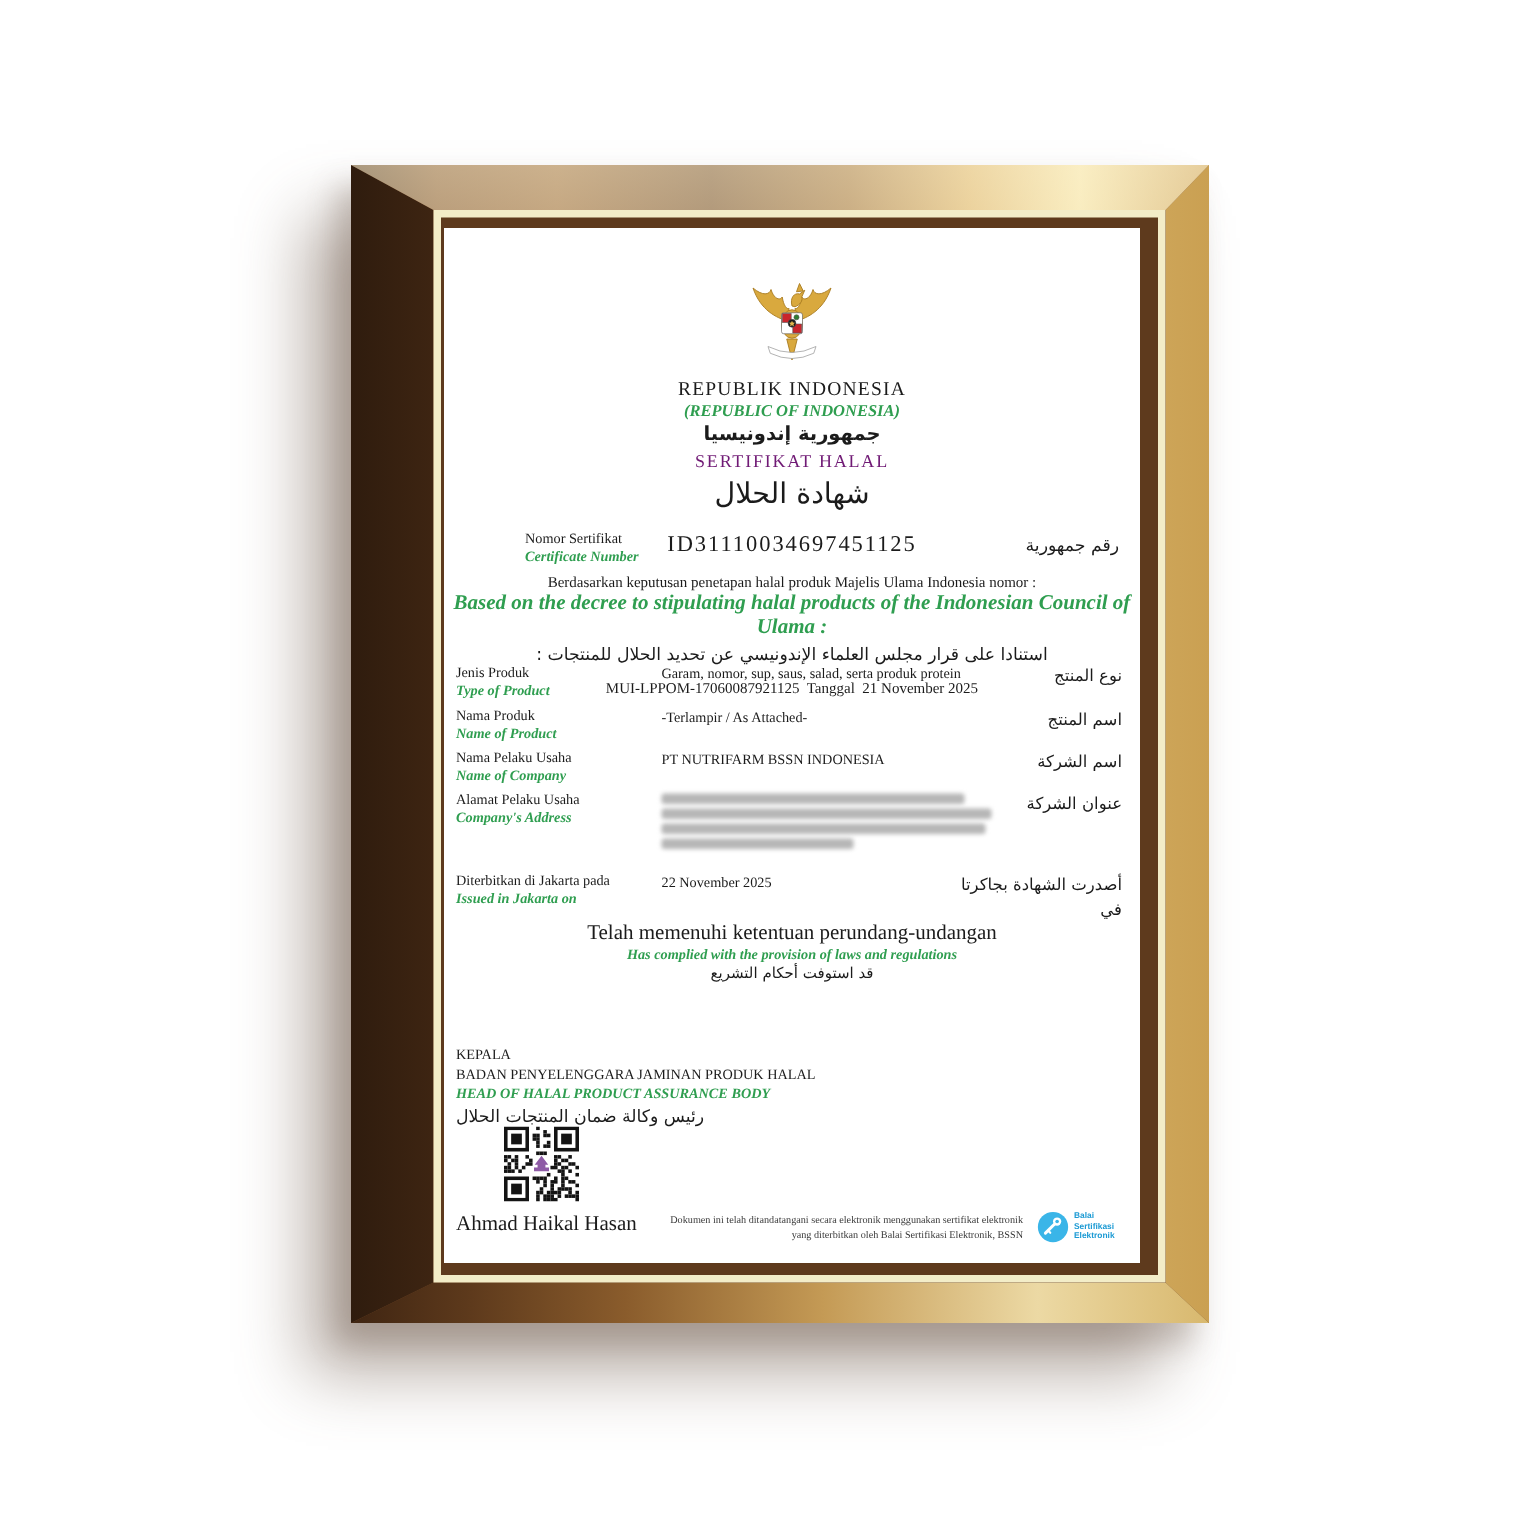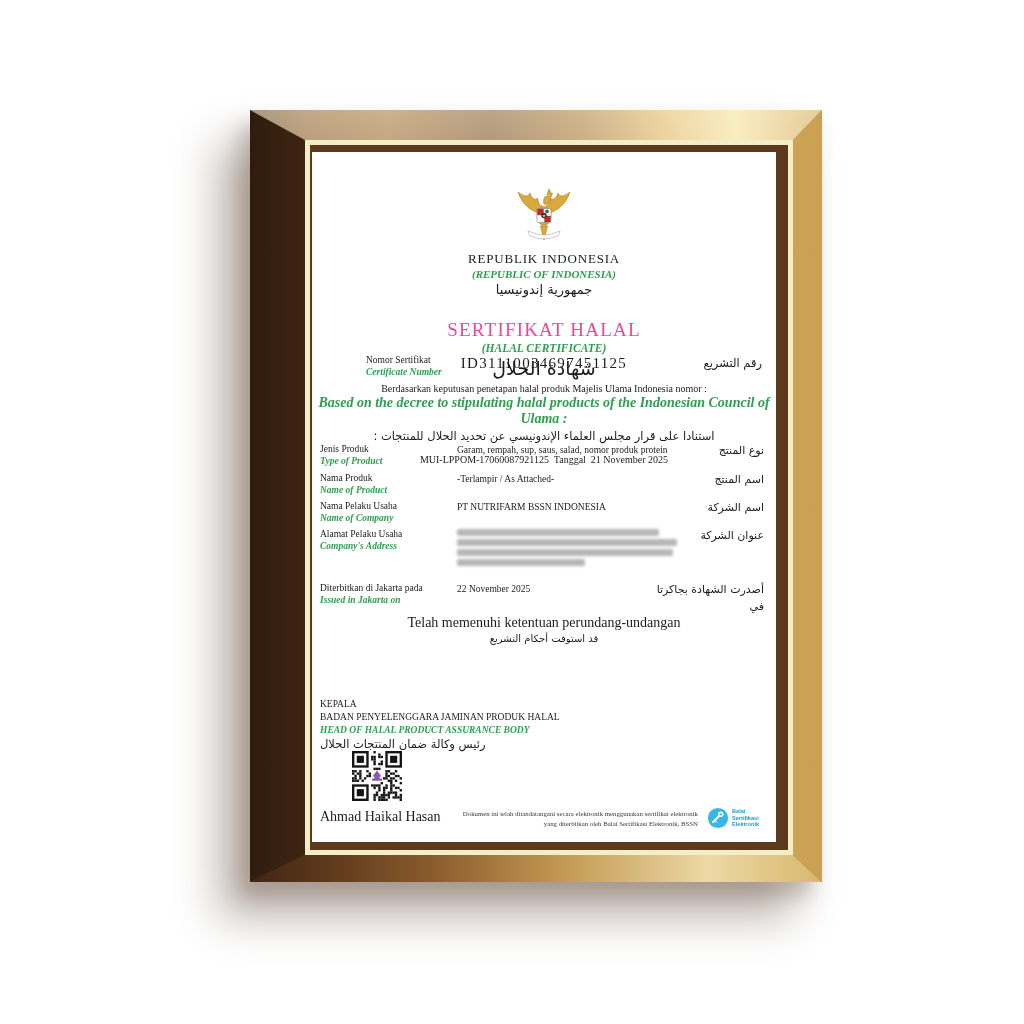--- a/index.html
+++ b/index.html
@@ -10,7 +10,7 @@
 
   
   .frame-wrap {
-    position:absolute; left:250px; top:110px; width:572px; height:772px;
+    position:absolute; left:234px; top:110px; width:572px; height:772px;
     box-shadow:-30px 34px 42px rgba(112,92,78,.48), -10px 14px 18px rgba(112,92,78,.30);
     background:#6b4222;
   }

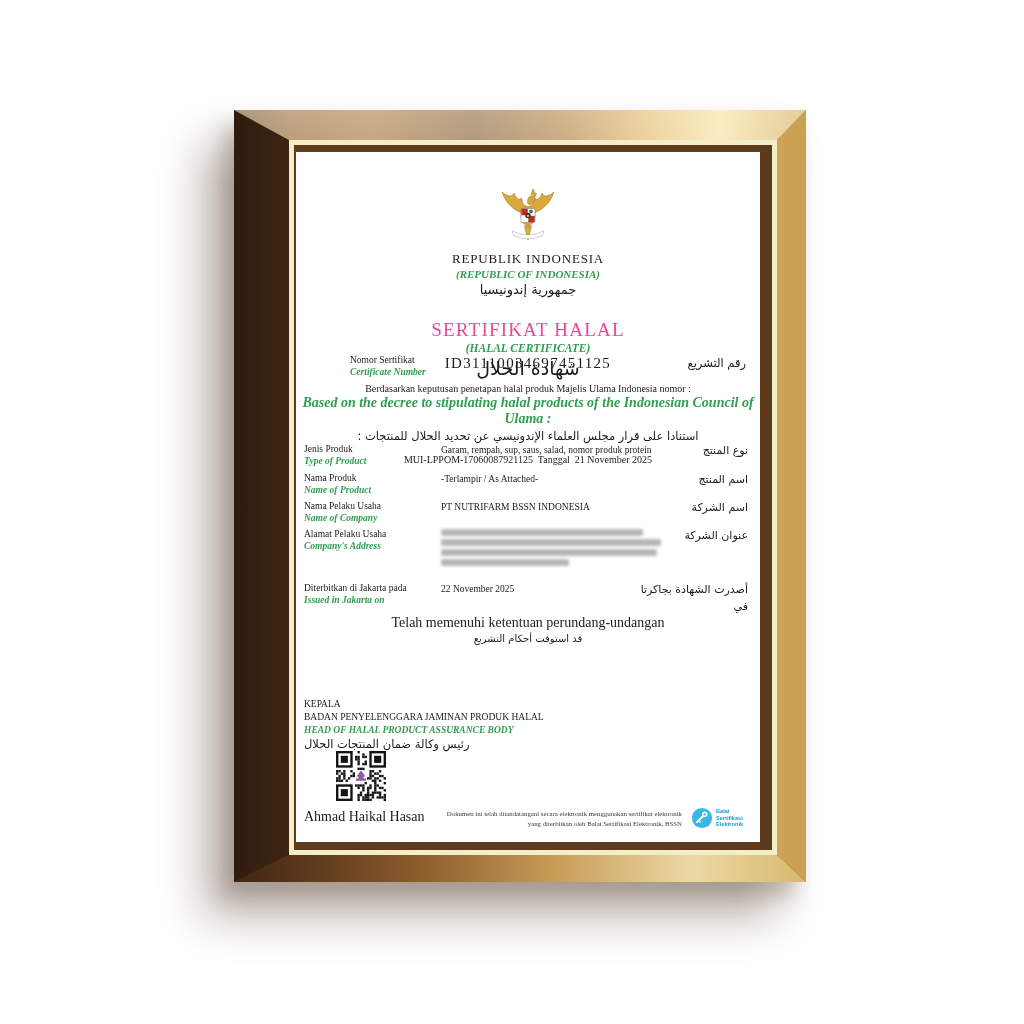--- a/index.html
+++ b/index.html
@@ -46,7 +46,7 @@
   .emblem { width:60px; height:66px; margin:0 auto 3px auto; display:block; }
   .h-rep       { font-size:13px; letter-spacing:.8px; }
   .h-rep-en    { font-size:11px; margin-top:1px; }
-  .h-rep-ar    { font-size:13px; margin-top:2px; }
+  .h-rep-ar    { font-size:13px; margin-top:2px;font-weight:bold; }
   .h-title     { font-size:19px; letter-spacing:1.2px; color:#ec4899; margin-top:22px; }
   .h-title-en  { font-size:11.5px; margin-top:1px; }
   .h-title-ar  { font-size:19px; margin-top:3px; }

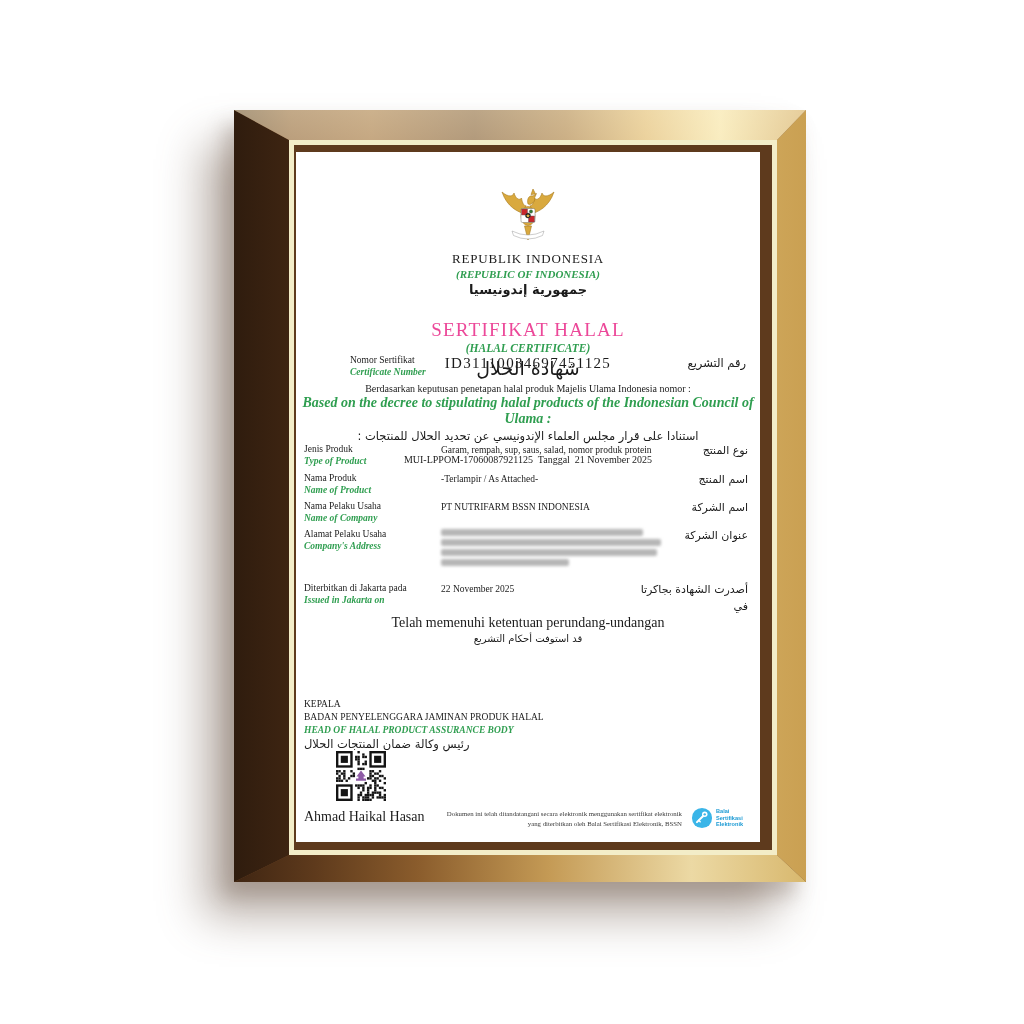--- a/index.html
+++ b/index.html
@@ -47,7 +47,7 @@
   .h-rep       { font-size:13px; letter-spacing:.8px; }
   .h-rep-en    { font-size:11px; margin-top:1px; }
   .h-rep-ar    { font-size:13px; margin-top:2px;font-weight:bold; }
-  .h-title     { font-size:19px; letter-spacing:1.2px; color:#ec4899; margin-top:22px; }
+  .h-title     { font-size:12px; letter-spacing:1.2px; color:#701a75; margin-top:3px; }
   .h-title-en  { font-size:11.5px; margin-top:1px; }
   .h-title-ar  { font-size:19px; margin-top:3px; }
 

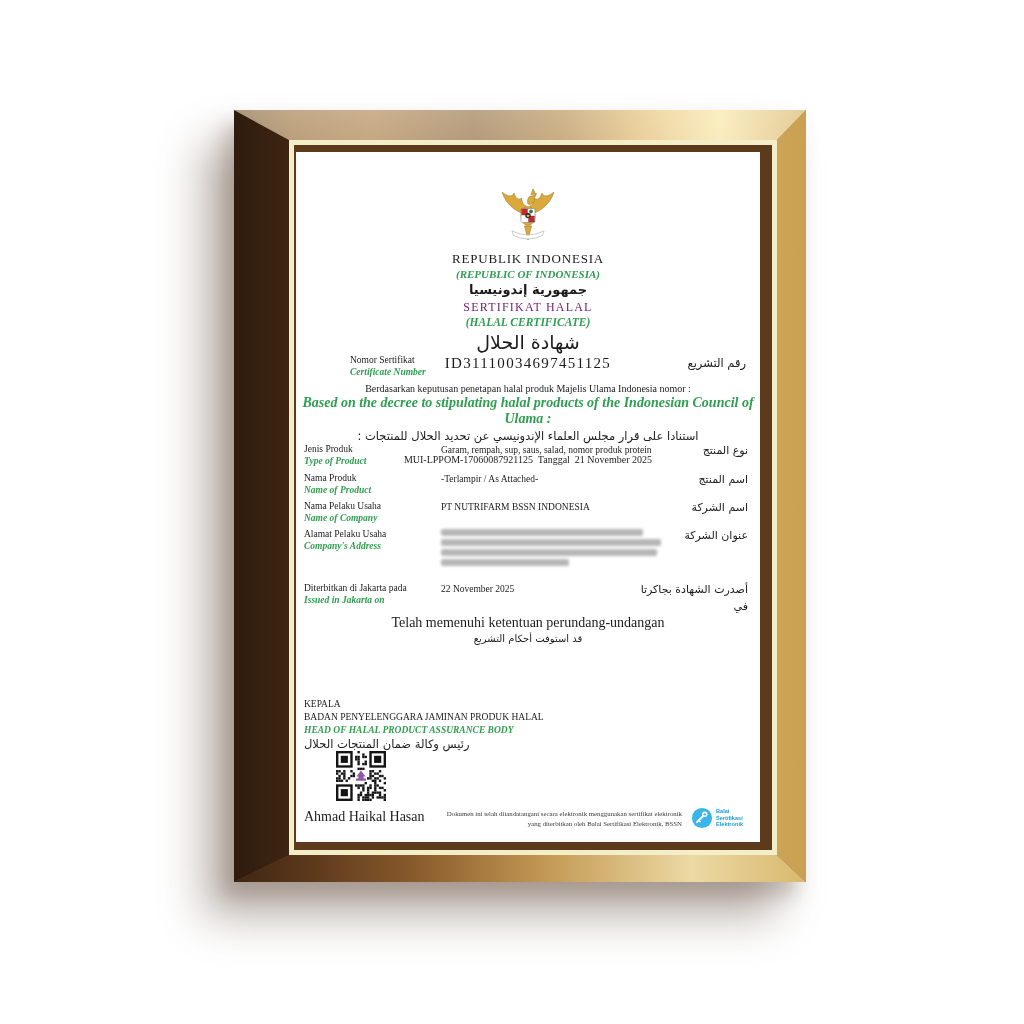--- a/index.html
+++ b/index.html
@@ -132,7 +132,6 @@
         <div class="h-rep-en green">(REPUBLIC OF INDONESIA)</div>
         <div class="h-rep-ar arabic">جمهورية إندونيسيا</div>
         <div class="h-title">SERTIFIKAT HALAL</div>
-        <div class="h-title-en green">(HALAL CERTIFICATE)</div>
         <div class="h-title-ar arabic">شهادة الحلال</div>
       </div>
 

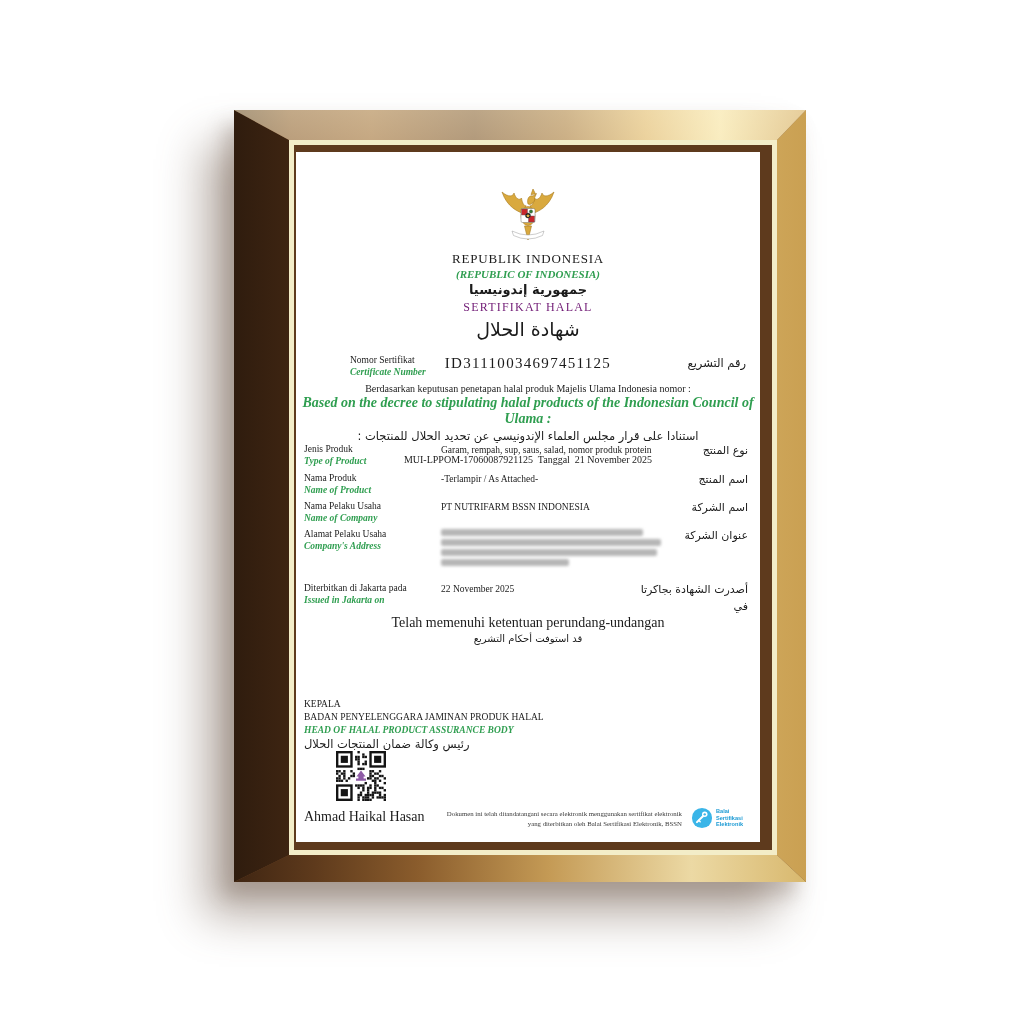--- a/index.html
+++ b/index.html
@@ -141,7 +141,7 @@
           <div class="green">Certificate Number</div>
         </div>
         <div class="num-value">ID31110034697451125</div>
-        <div class="num-ar arabic">رقم التشريع</div>
+        <div class="num-ar arabic">رقم جمهورية</div>
       </div>
 
       <div class="decree-block">

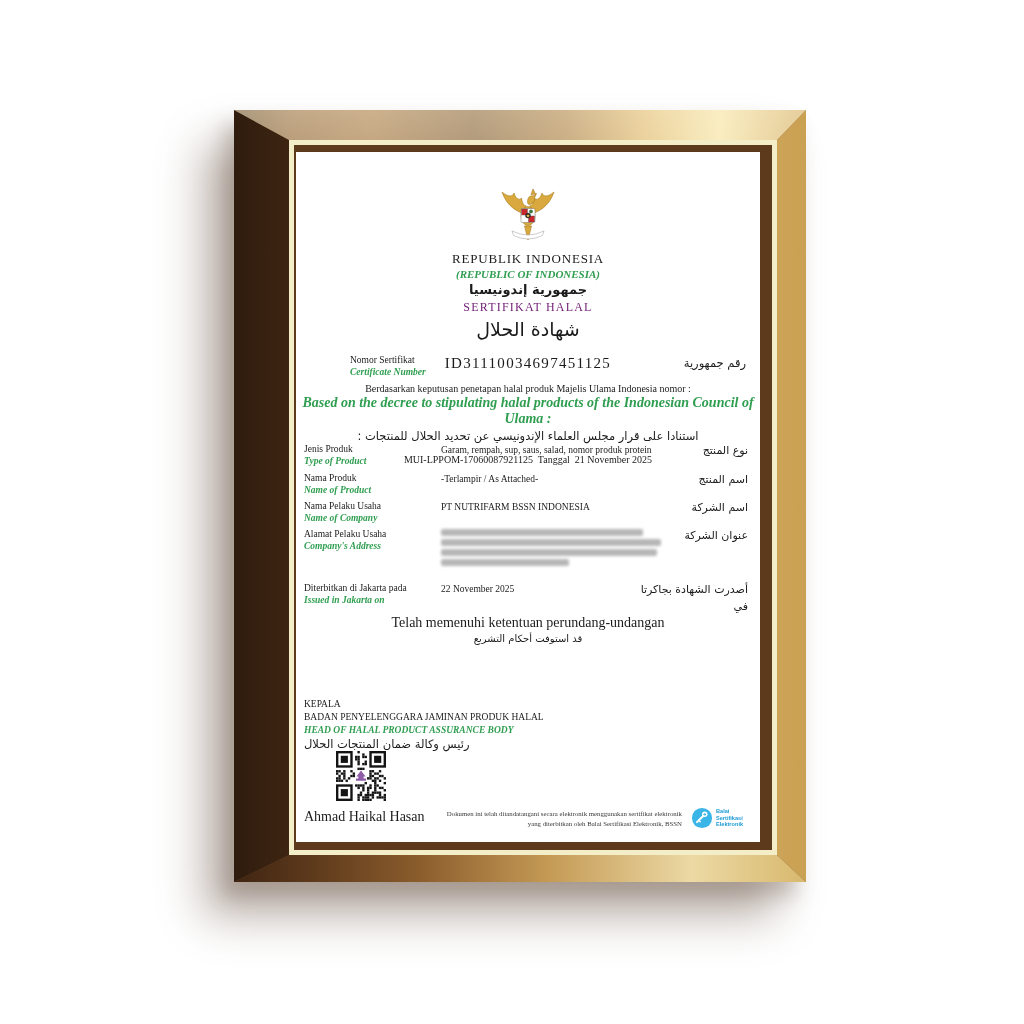--- a/index.html
+++ b/index.html
@@ -156,7 +156,7 @@
           <div>Jenis Produk</div>
           <div class="green">Type of Product</div>
         </div>
-        <div class="val">Garam, rempah, sup, saus, salad, nomor produk protein</div>
+        <div class="val">Garam, nomor, sup, saus, salad, serta produk protein</div>
         <div class="ar arabic">نوع المنتج</div>
       </div>
 

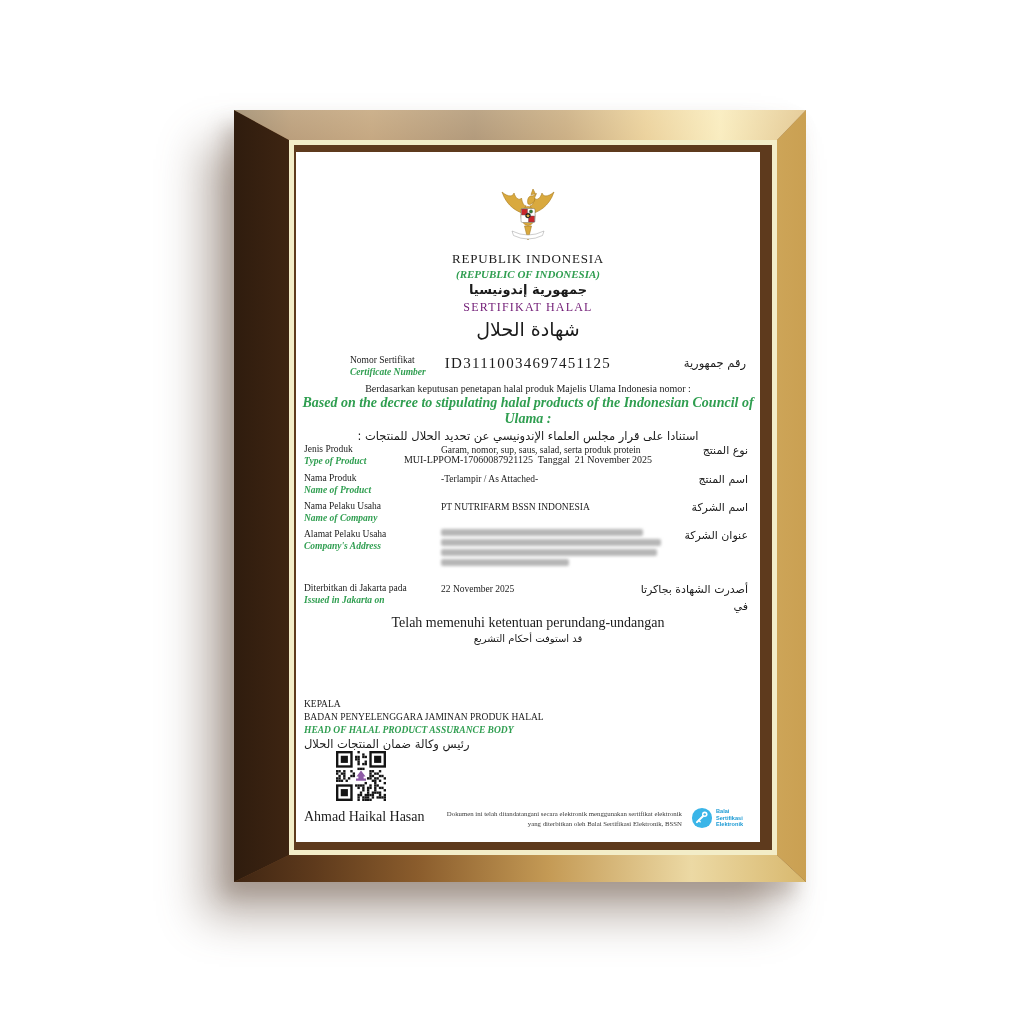--- a/index.html
+++ b/index.html
@@ -203,6 +203,7 @@
 
       <div class="compliance-block">
         <div class="comp-id">Telah memenuhi ketentuan perundang-undangan</div>
+        <div class="comp-en green">Has complied with the provision of laws and regulations</div>
         <div class="comp-ar arabic">قد استوفت أحكام التشريع</div>
       </div>
 

